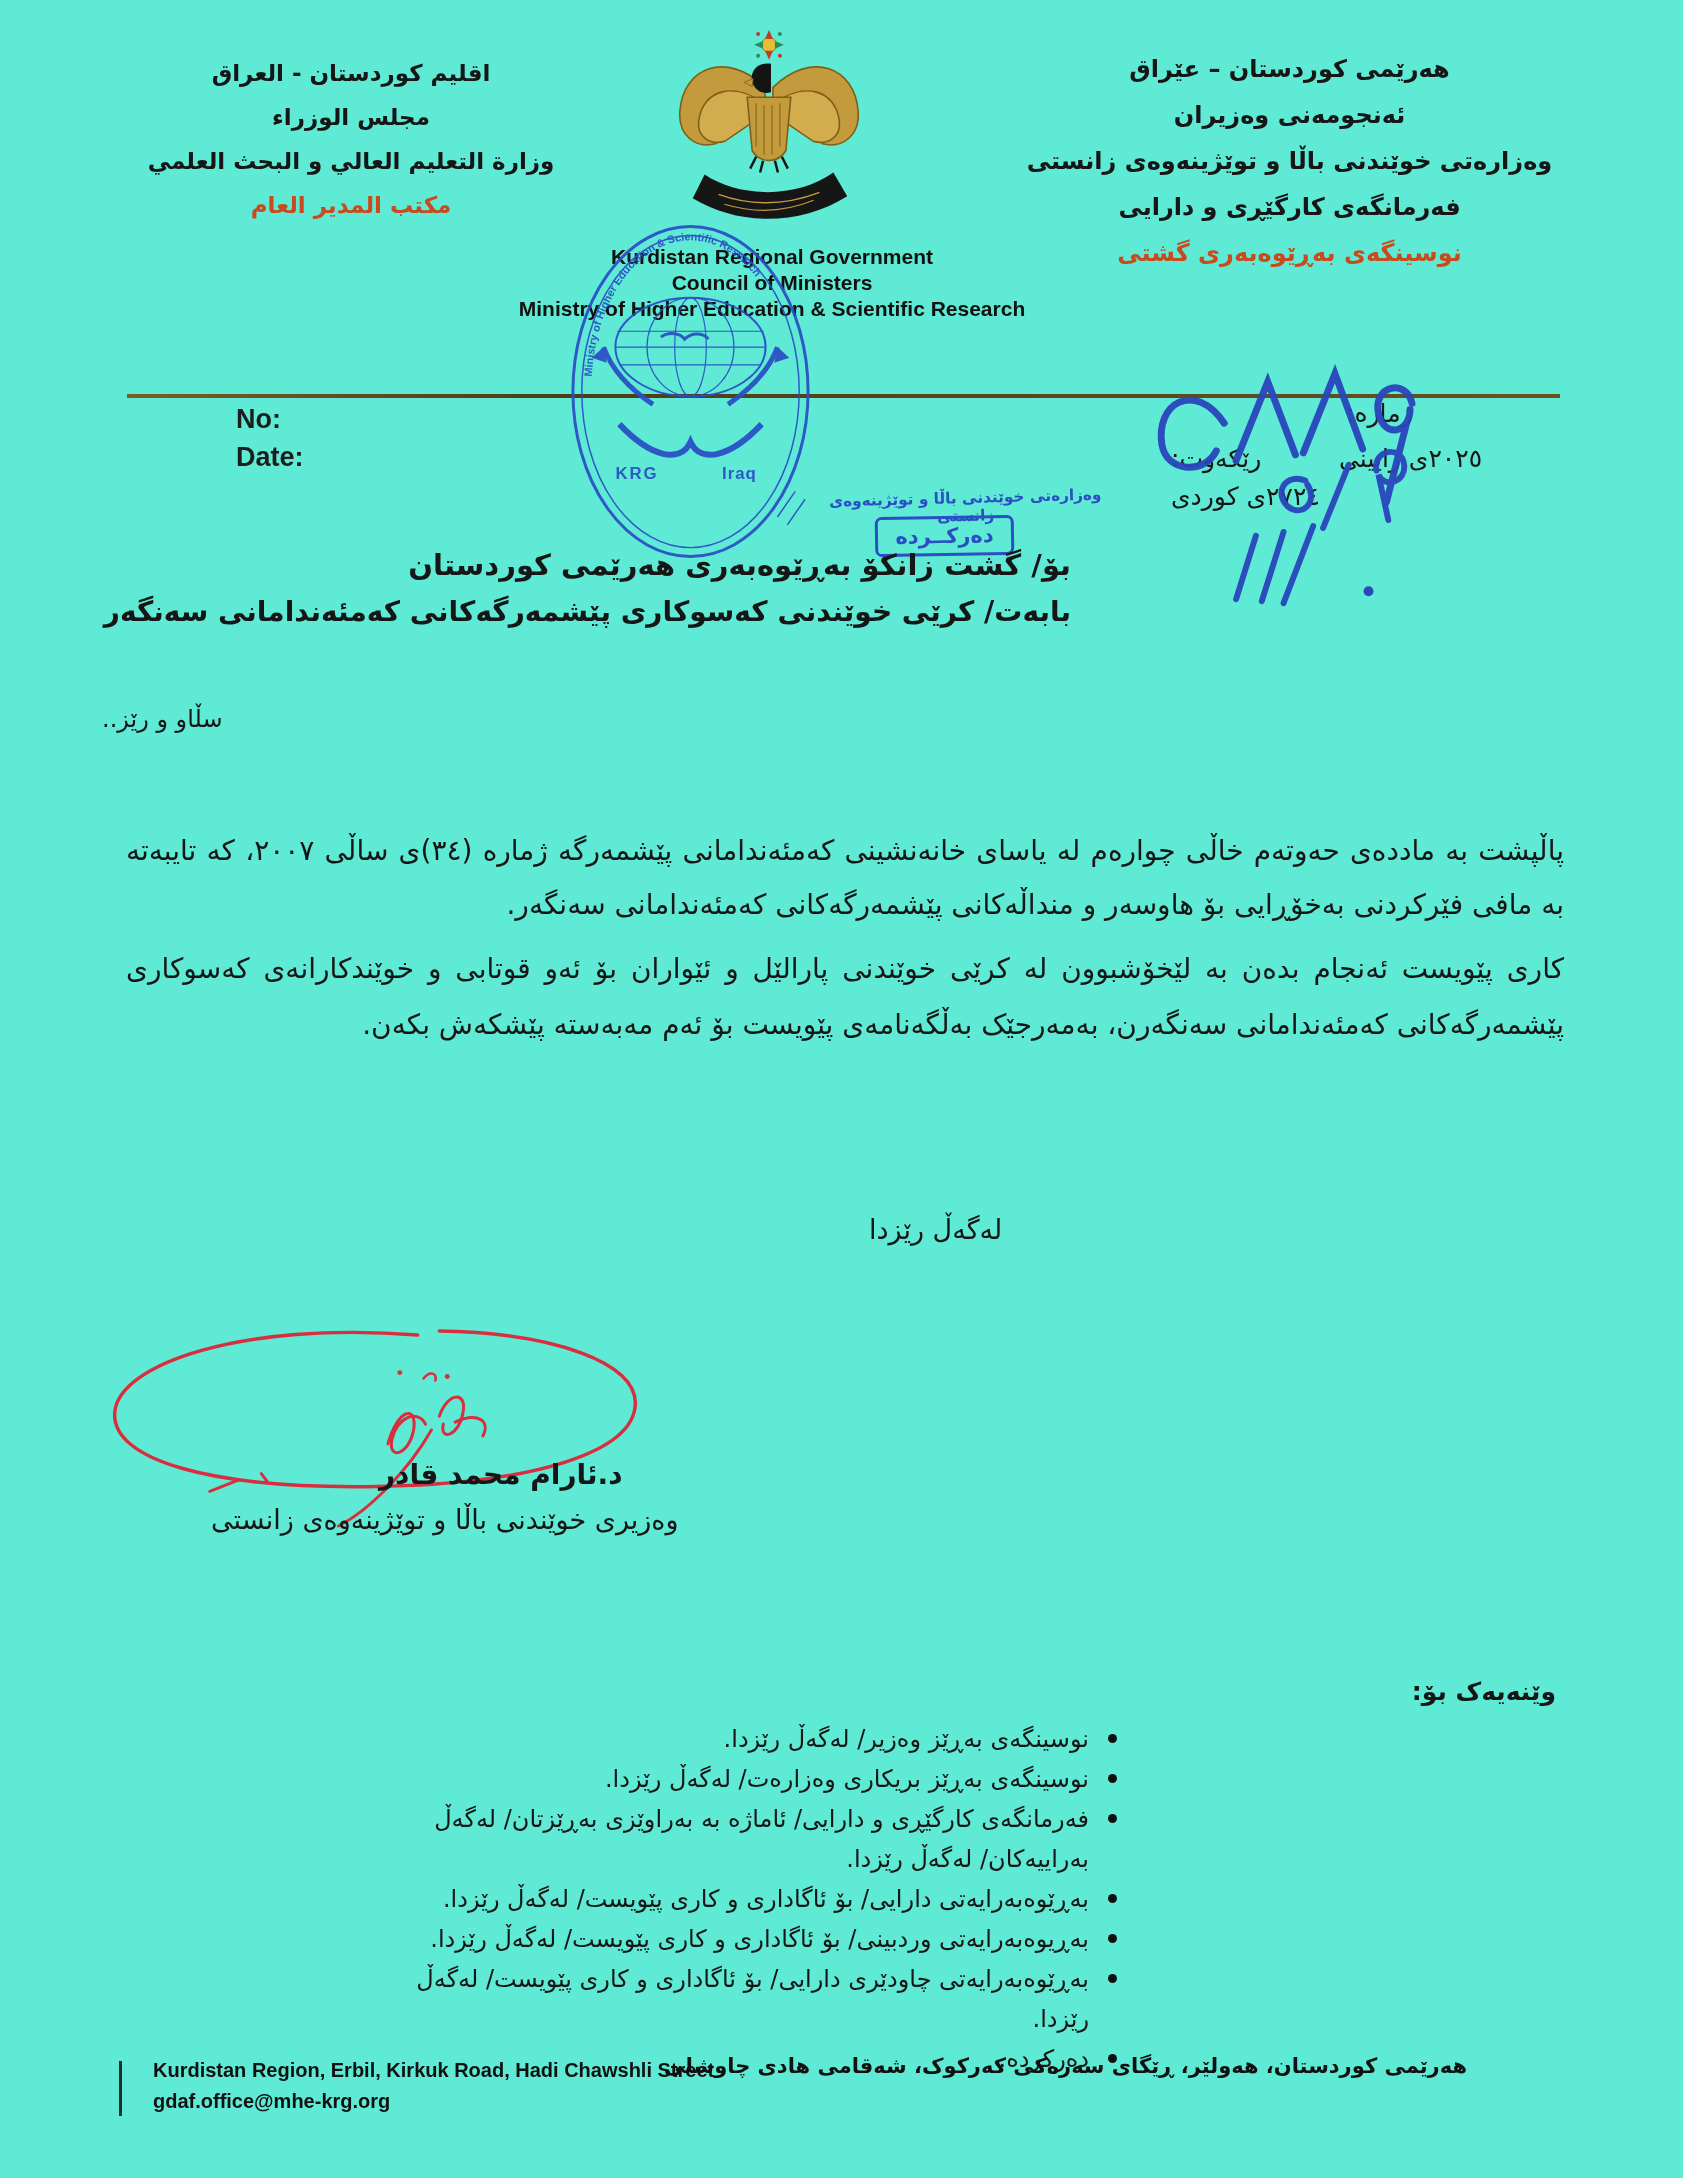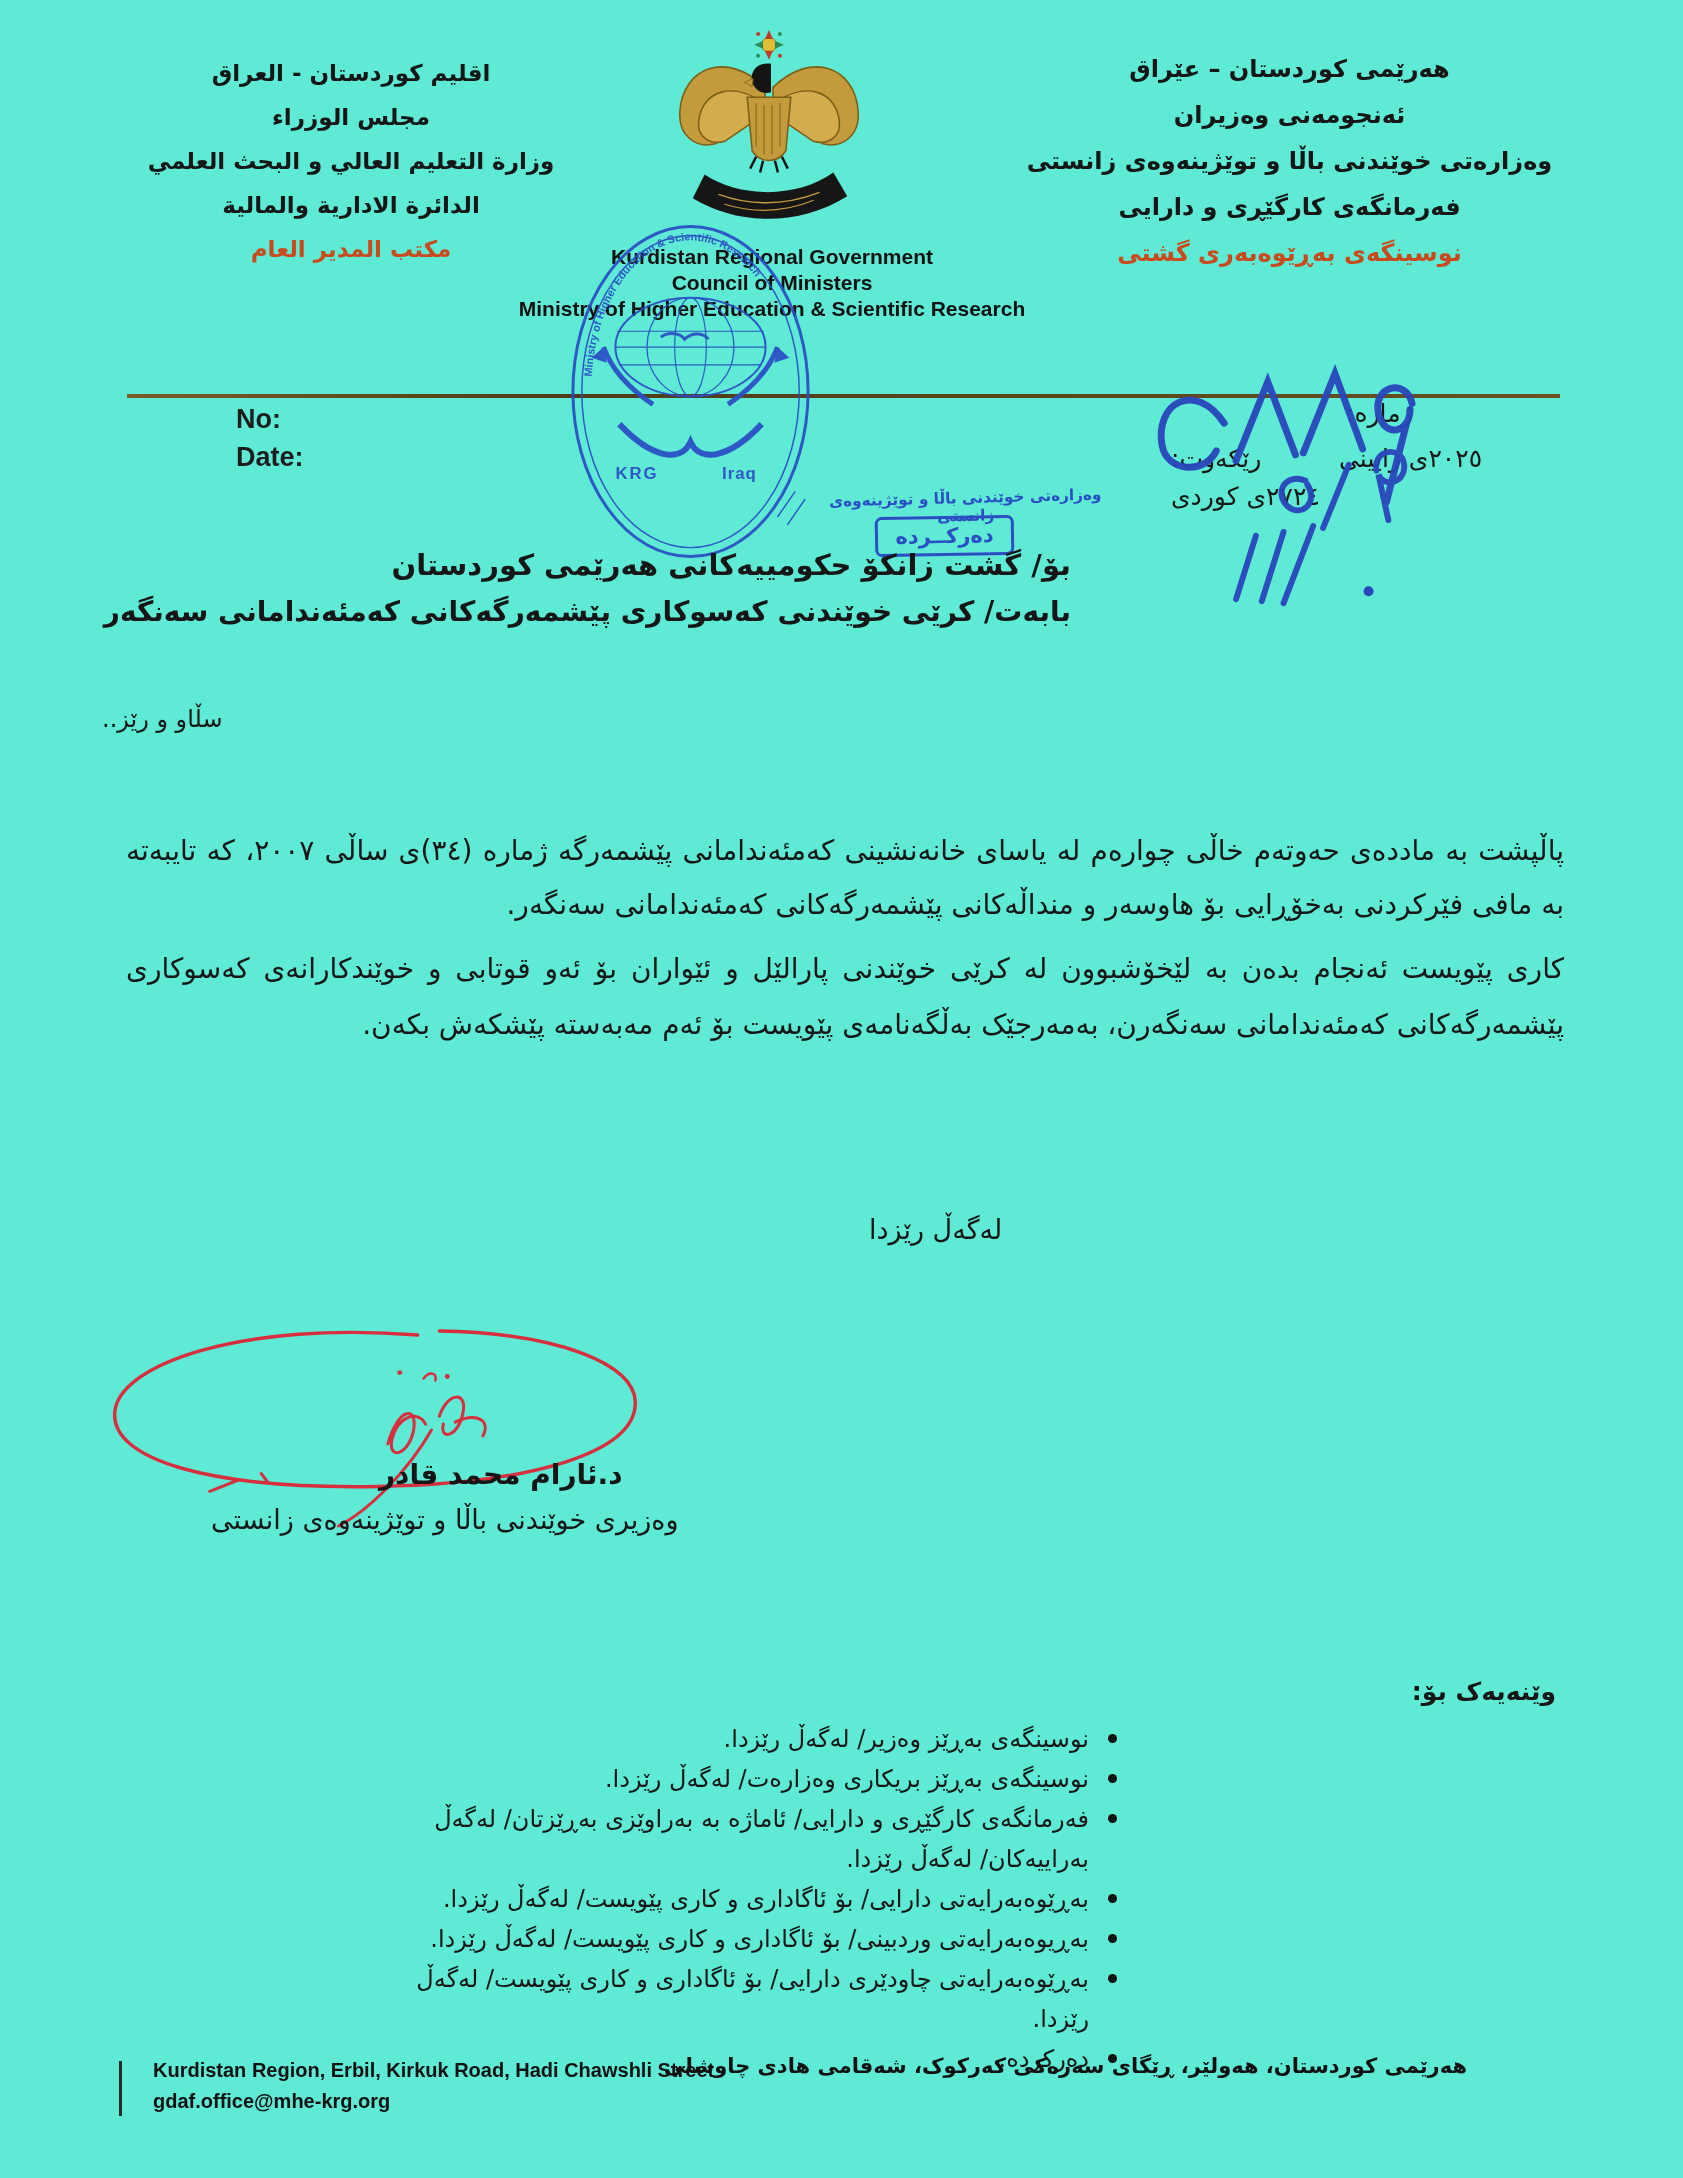--- a/index.html
+++ b/index.html
@@ -63,7 +63,6 @@
     <div>اقليم كوردستان - العراق</div>
     <div>مجلس الوزراء</div>
     <div>وزارة التعليم العالي و البحث العلمي</div>
-    <div>الدائرة الادارية والمالية</div>
     <div class="accent">مكتب المدير العام</div>
   </div>
 

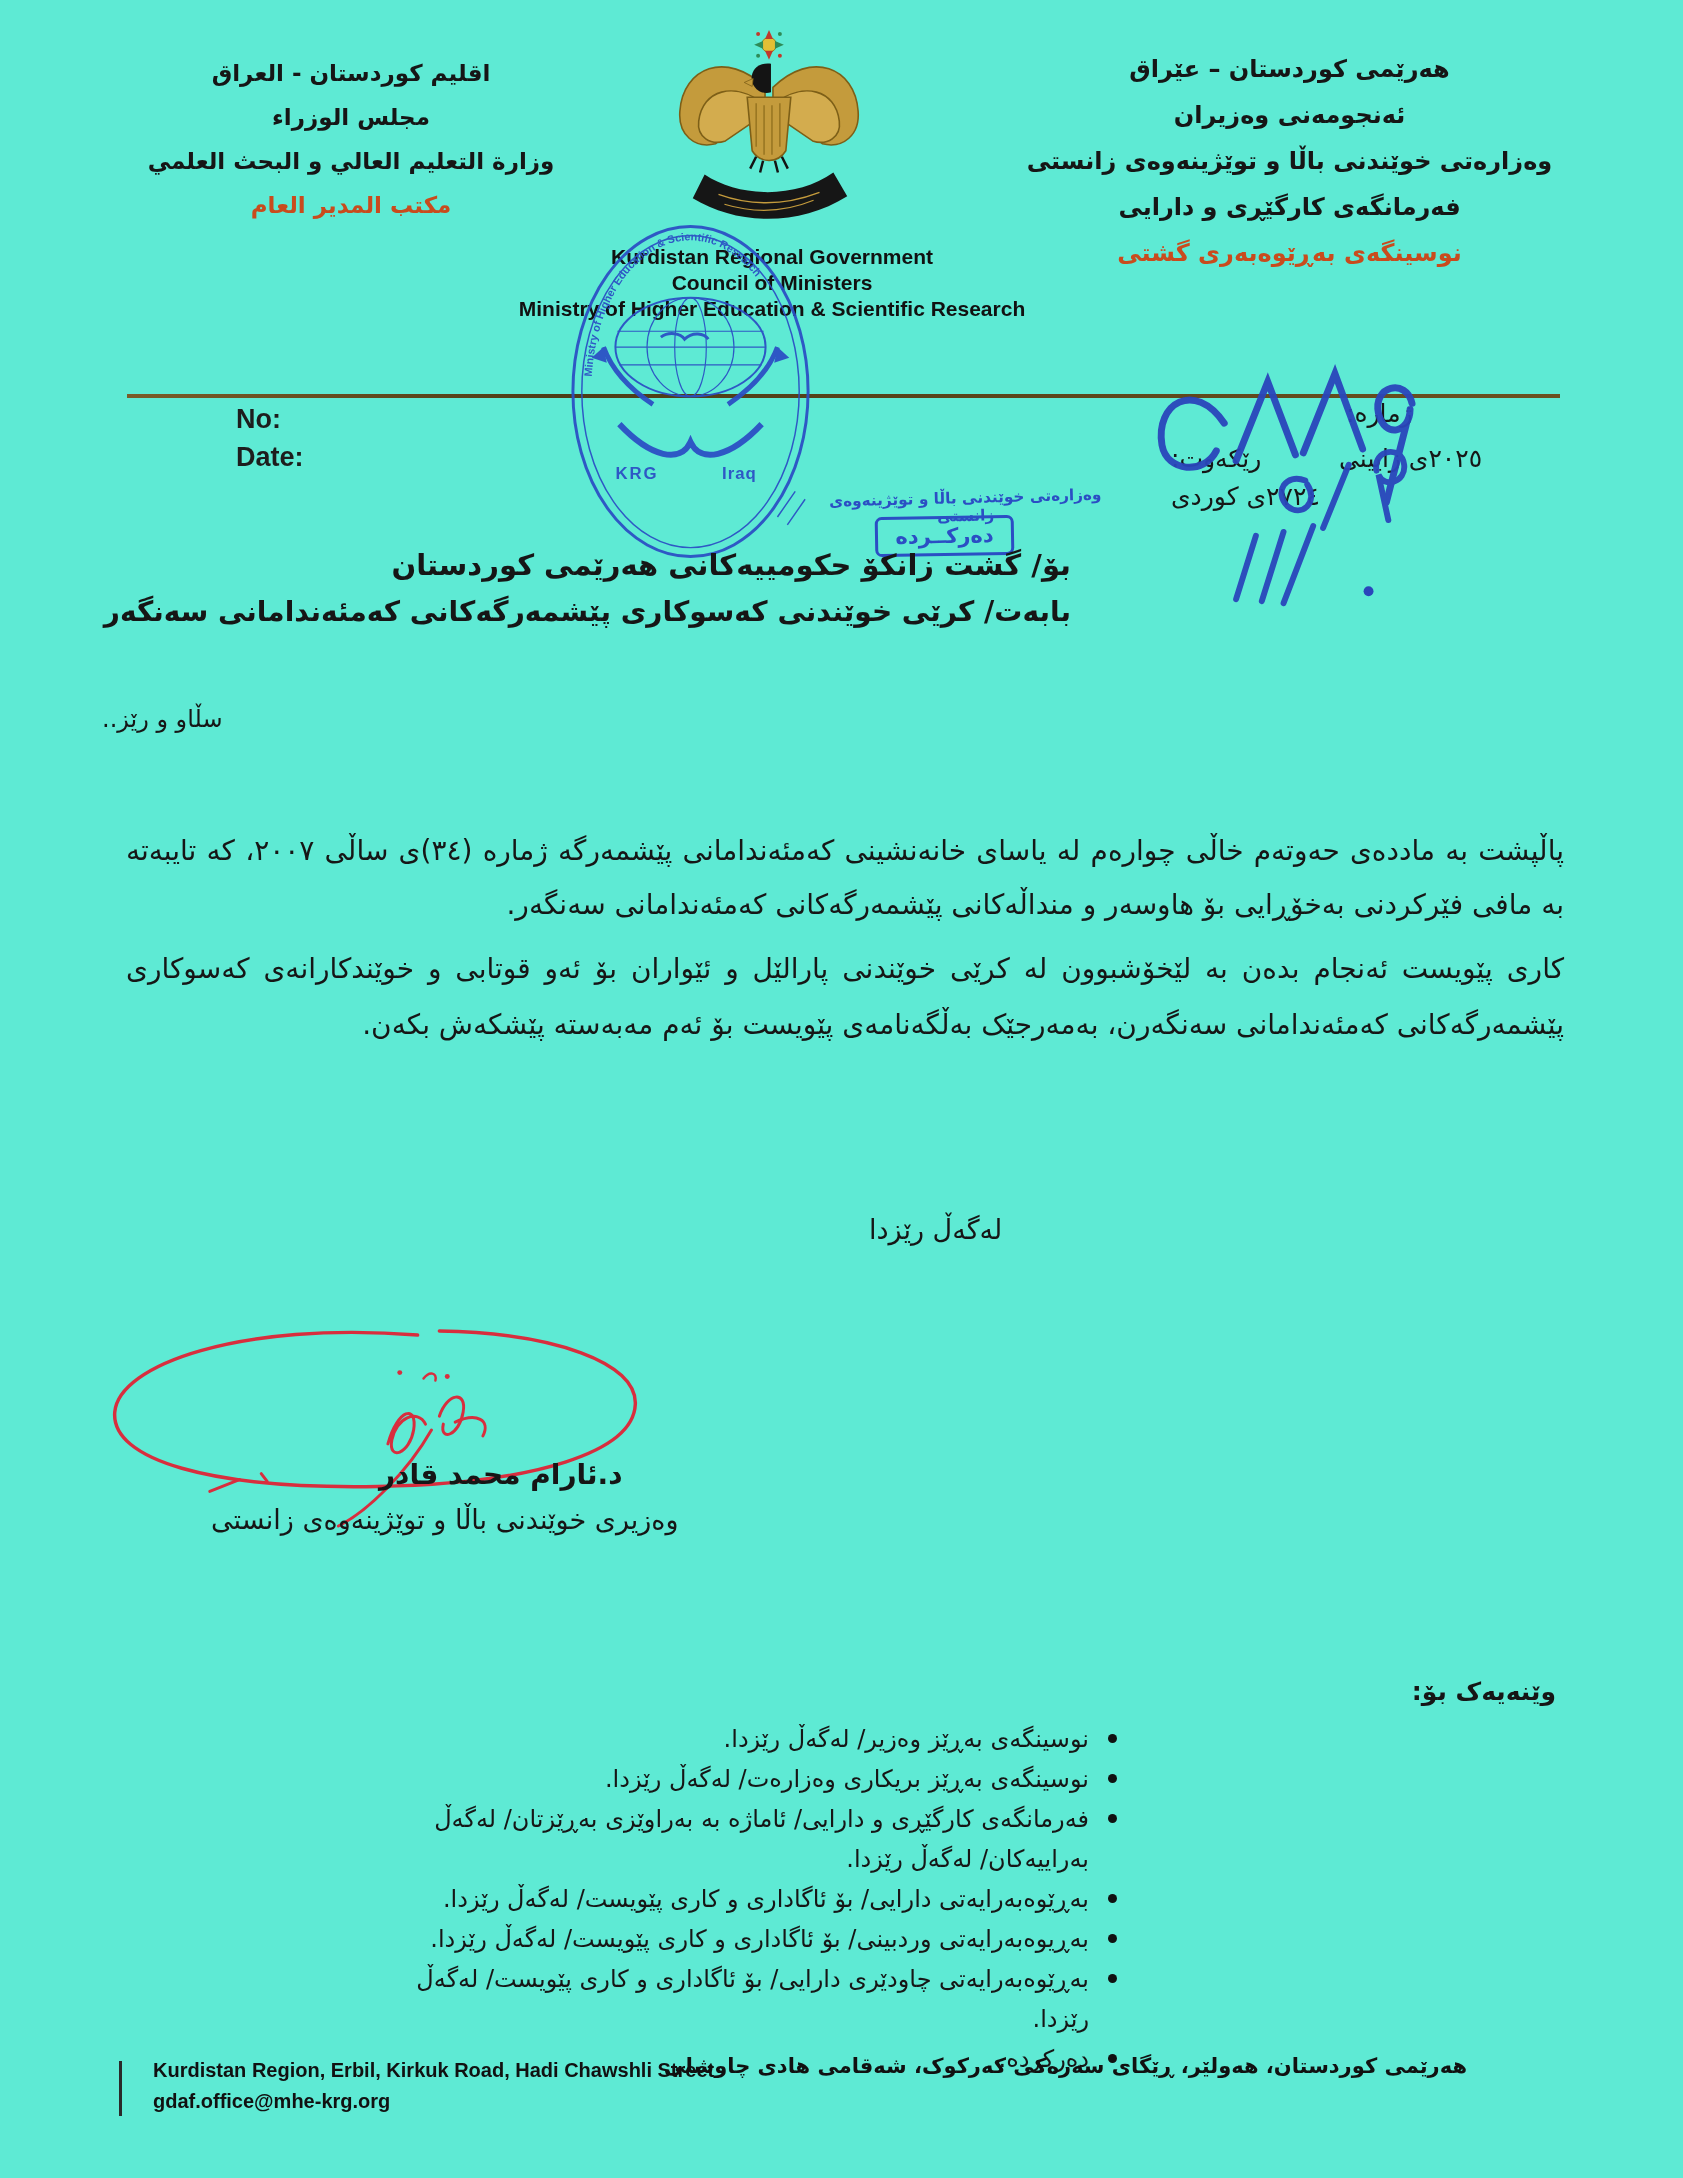--- a/index.html
+++ b/index.html
@@ -177,7 +177,7 @@
   <div class="abs rtl issued-line1">وەزارەتی خوێندنی باڵا و توێژینەوەی زانستی</div>
   <div class="abs rtl issued-box">دەرکــرده</div>
 
-  <div class="abs rtl to-line">بۆ/ گشت زانکۆ حکومییەکانی هەرێمی کوردستان</div>
+  <div class="abs rtl to-line">بۆ/ گشت زانکۆ بەڕێوەبەری هەرێمی کوردستان</div>
   <div class="abs rtl subject-line">بابەت/ کرێی خوێندنی کەسوکاری پێشمەرگەکانی کەمئەندامانی سەنگەر</div>
 
   <div class="abs rtl greeting">سڵاو و رێز..</div>

